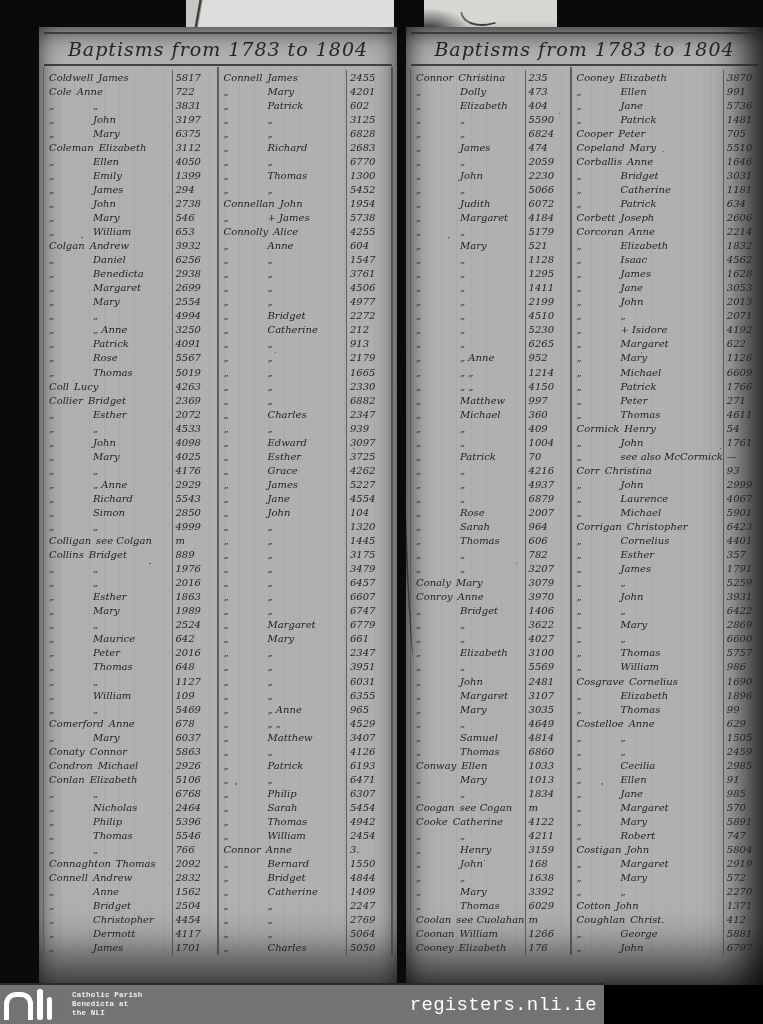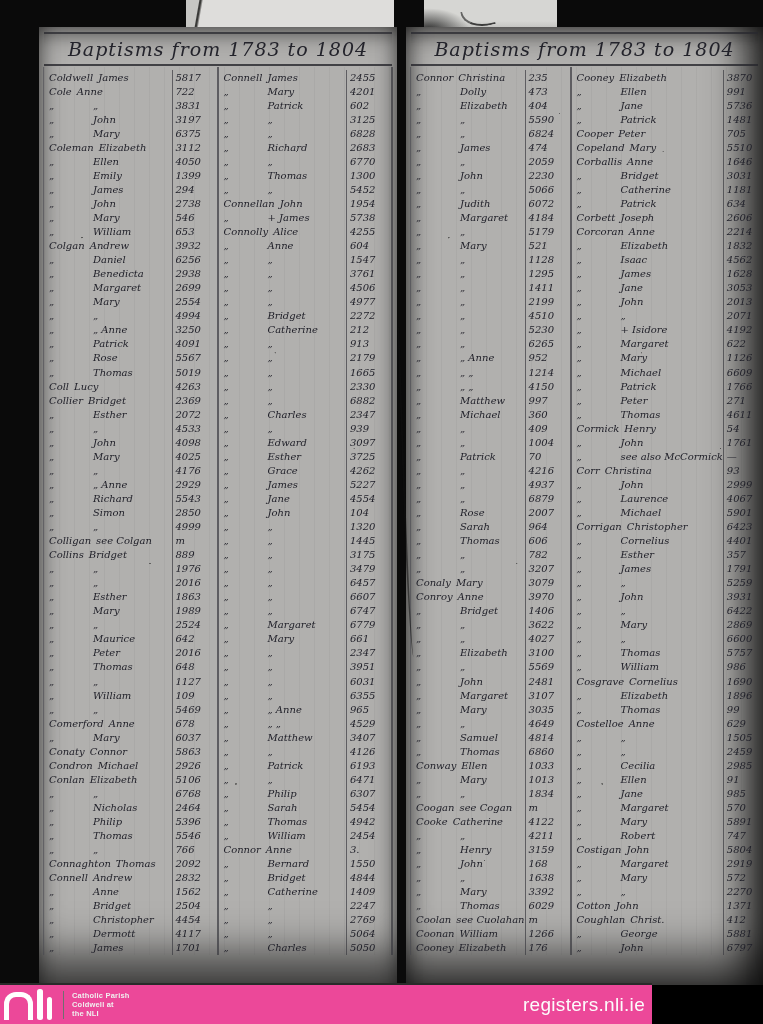--- a/index.html
+++ b/index.html
@@ -64,9 +64,9 @@
       radial-gradient(circle 1.5px at 66% 34%,rgba(0,0,0,.4) 0 40%,transparent 60%),
       radial-gradient(circle 1px at 43% 9%,rgba(0,0,0,.45) 0 40%,transparent 60%);}
   
-  .footer{position:absolute;left:0;bottom:0;width:652px;height:39px;background:#ec4899;
+  .footer{position:absolute;left:0;bottom:0;width:604px;height:39px;background:#737373;
     display:flex;align-items:center;border-top:2px solid #2a2a2a;
-    font-family:Liberation Sans, sans-serif;}
+    font-family:Liberation Mono, monospace;}
   .nli{display:flex;align-items:flex-end;gap:4px;height:31px;margin-left:4px;}
   .nli-n{width:19px;height:23px;border:5.5px solid #fff;border-bottom:none;
     border-radius:12px 12px 0 0;}

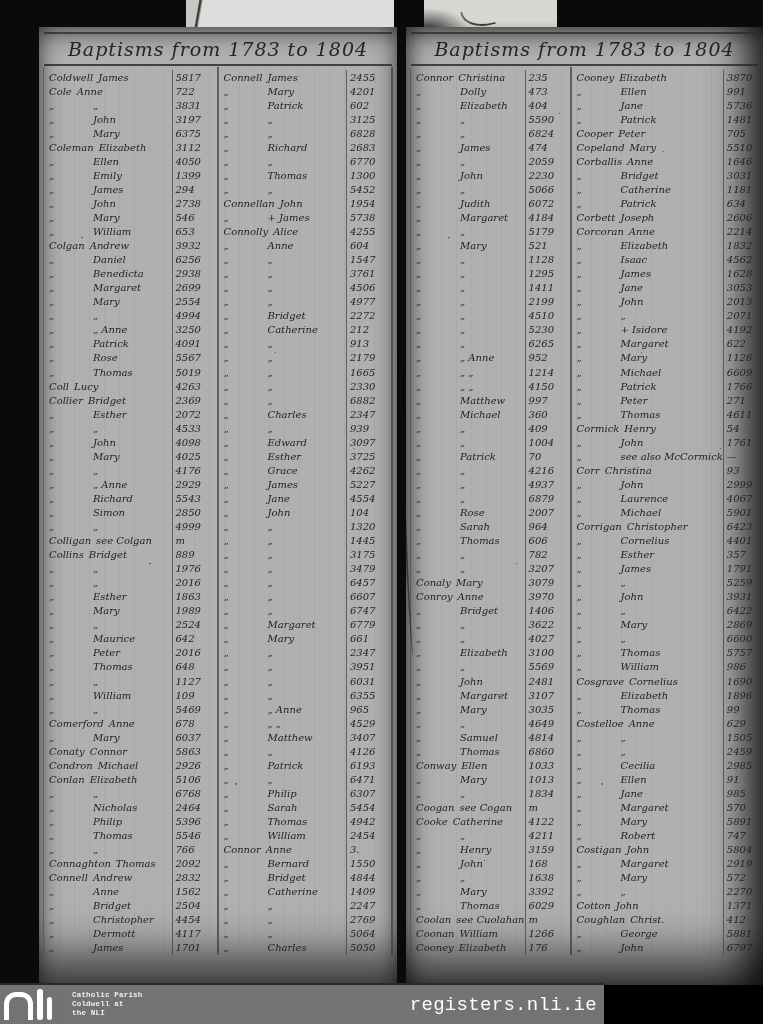--- a/index.html
+++ b/index.html
@@ -1882,7 +1882,7 @@
   <div class="footer-div"></div>
   <div class="caption">
     <div>Catholic Parish</div>
-    <div>Coldwell at</div>
+    <div>Benedicta at</div>
     <div>the NLI</div>
   </div>
   <div class="website">registers.nli.ie</div>

